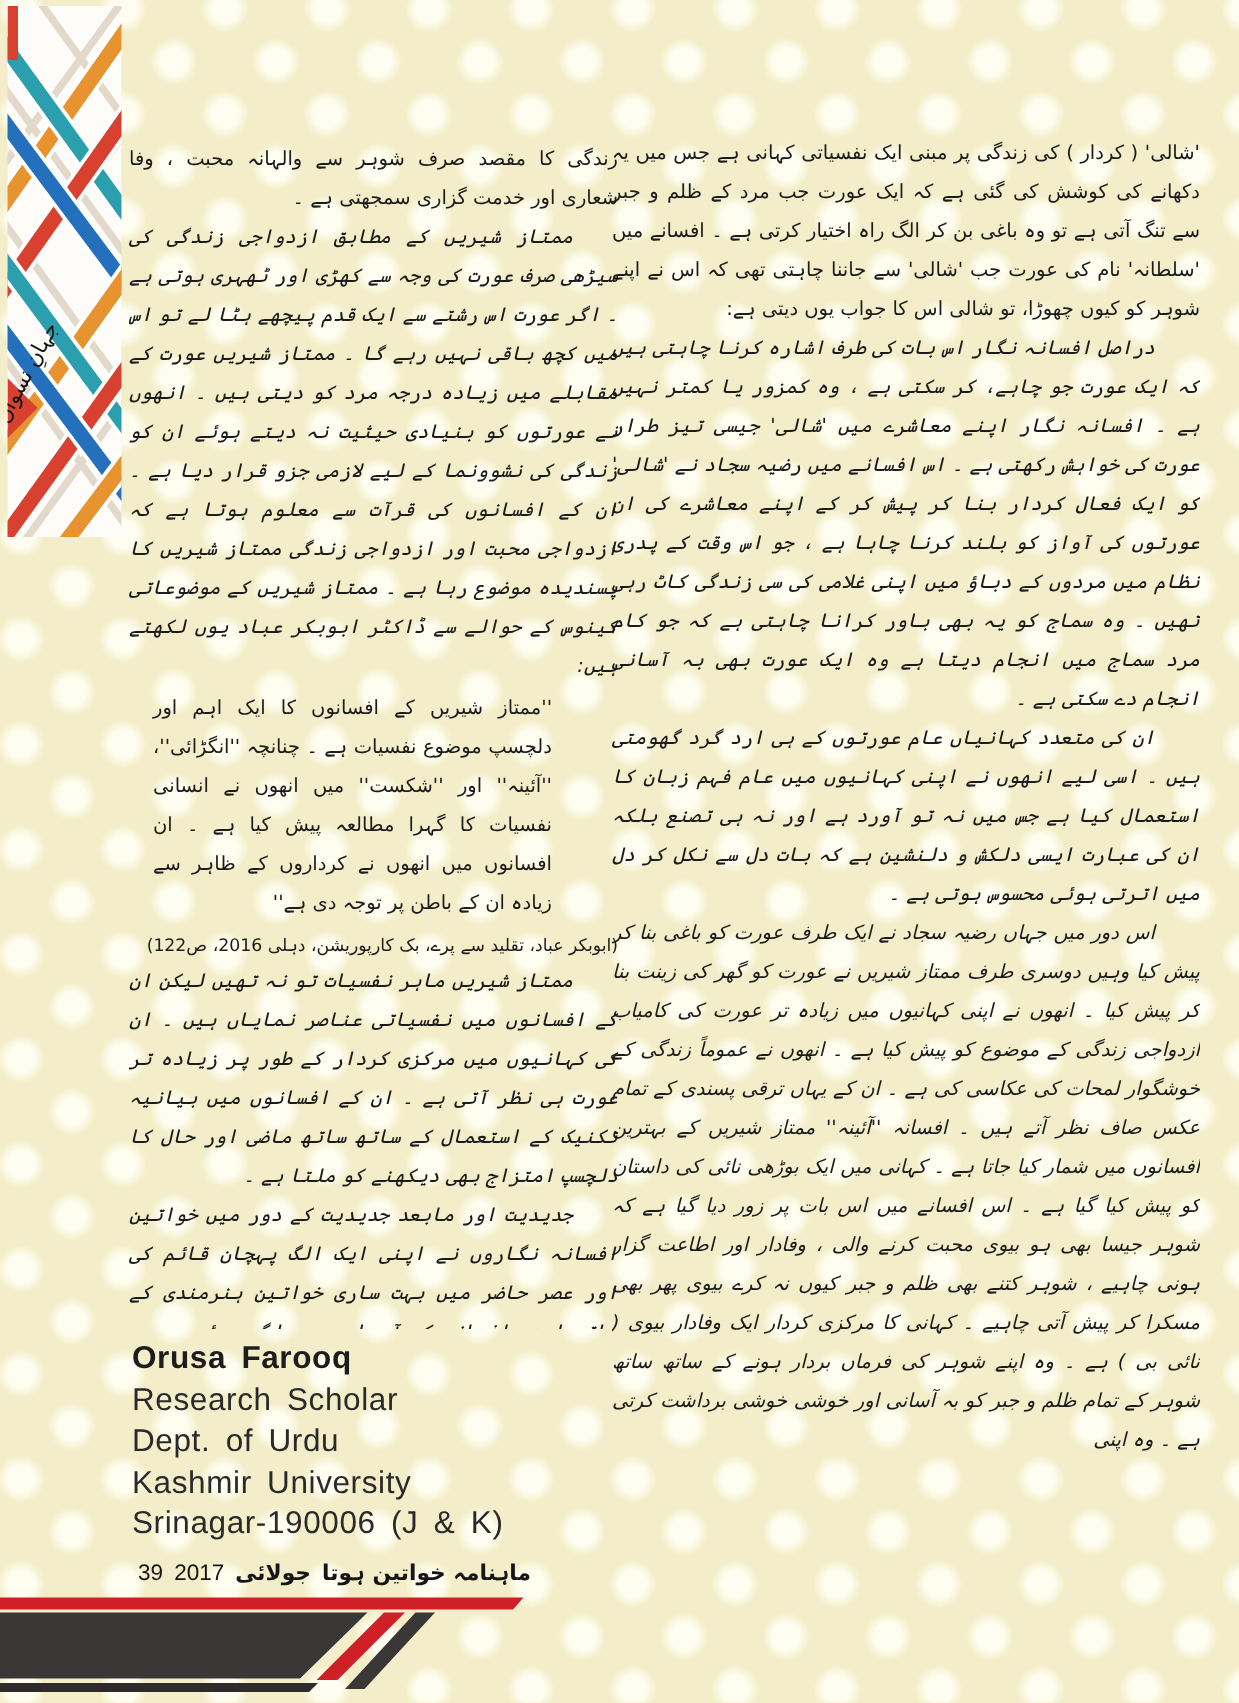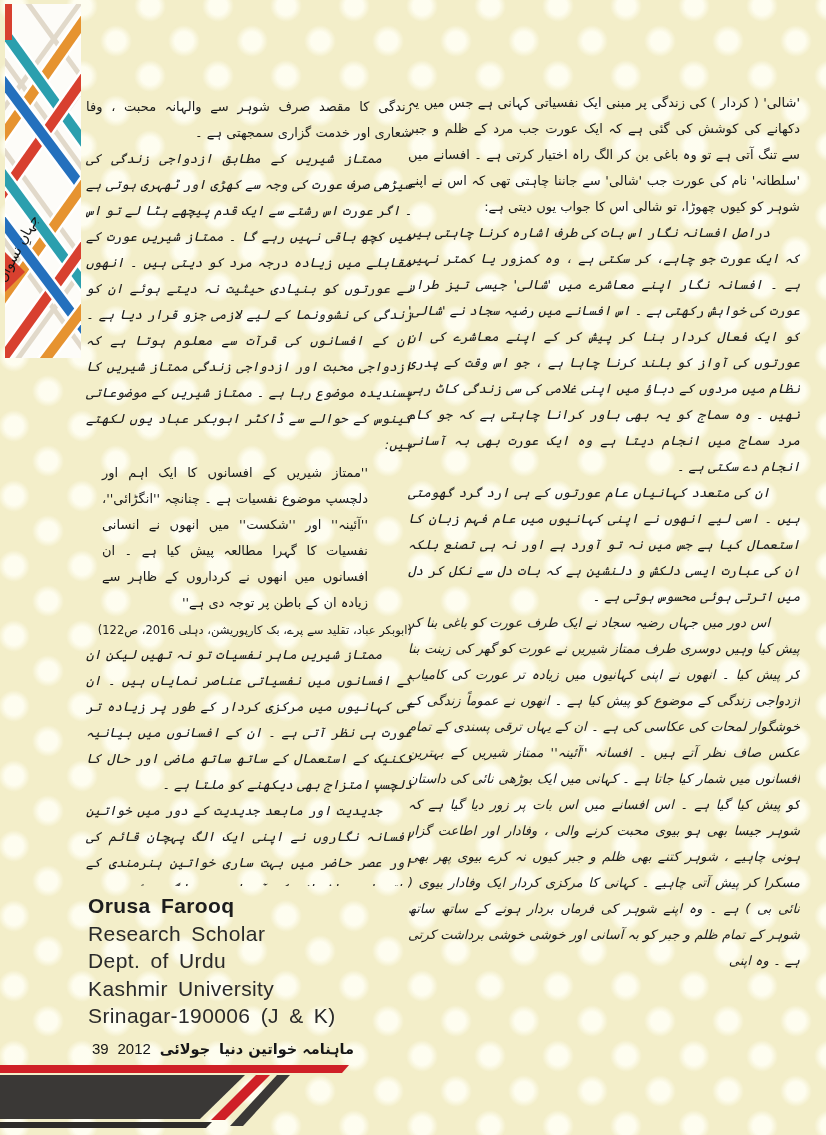--- a/index.html
+++ b/index.html
@@ -126,7 +126,7 @@
 <div id="footer-line">
   <span class="f-urdu">ماہنامہ خواتین دنیا</span>
   <span class="f-urdu">جولائی</span>
-  <span class="f-num">2012</span>
+  <span class="f-num">2017</span>
   <span class="f-num">39</span>
 </div>
 

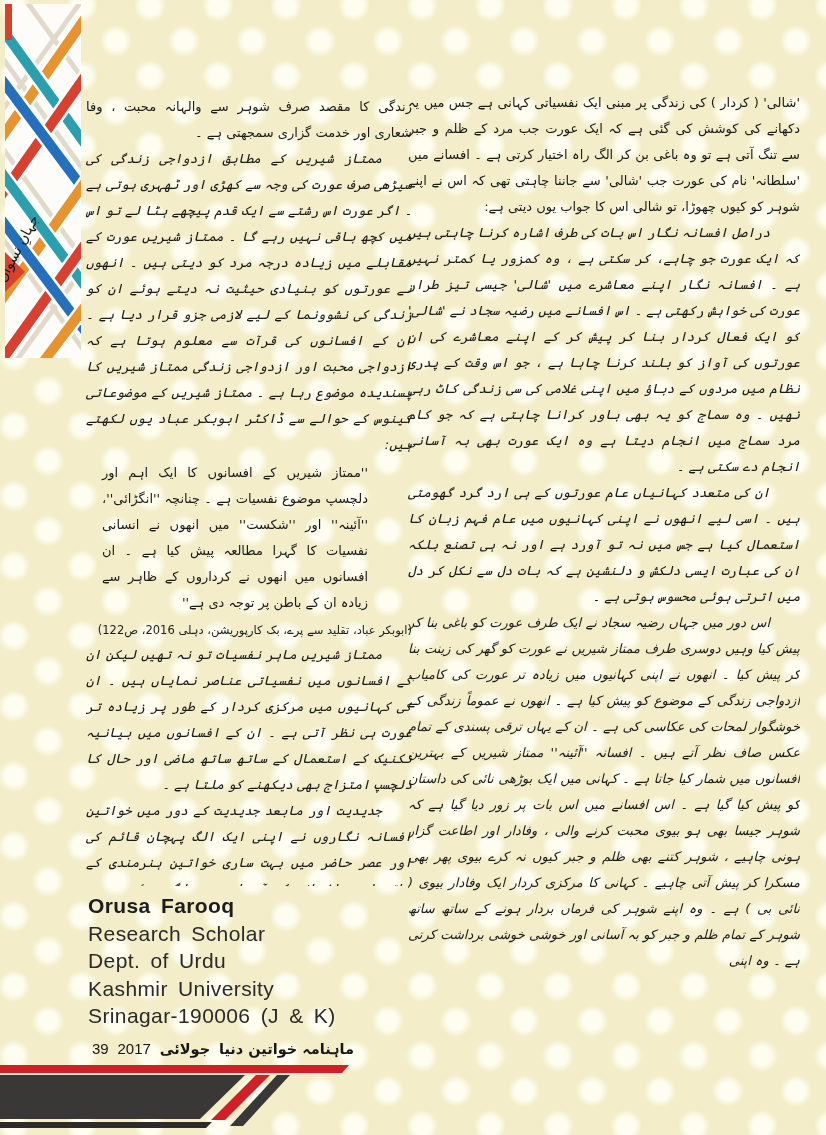--- a/index.html
+++ b/index.html
@@ -124,7 +124,7 @@
 </div>
 
 <div id="footer-line">
-  <span class="f-urdu">ماہنامہ خواتین دنیا</span>
+  <span class="f-urdu">ماہنامہ خواتین ہوتا</span>
   <span class="f-urdu">جولائی</span>
   <span class="f-num">2017</span>
   <span class="f-num">39</span>

